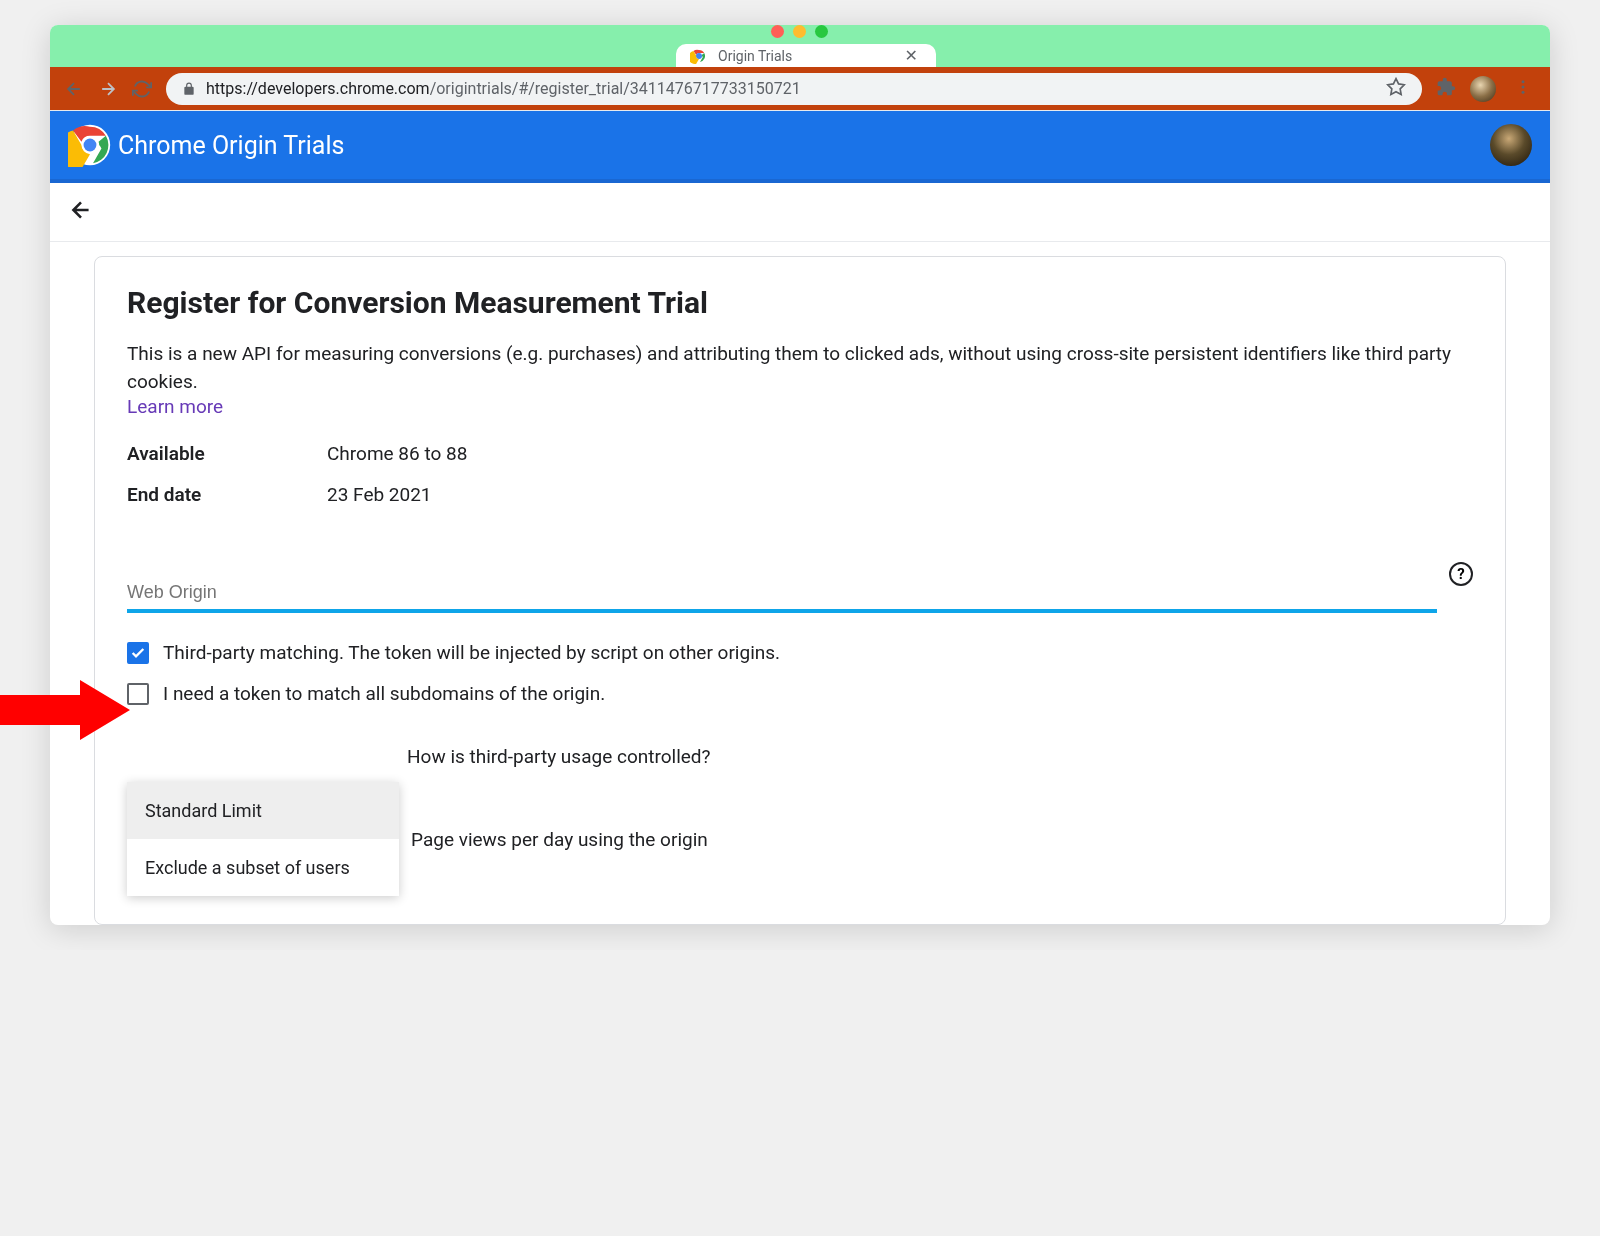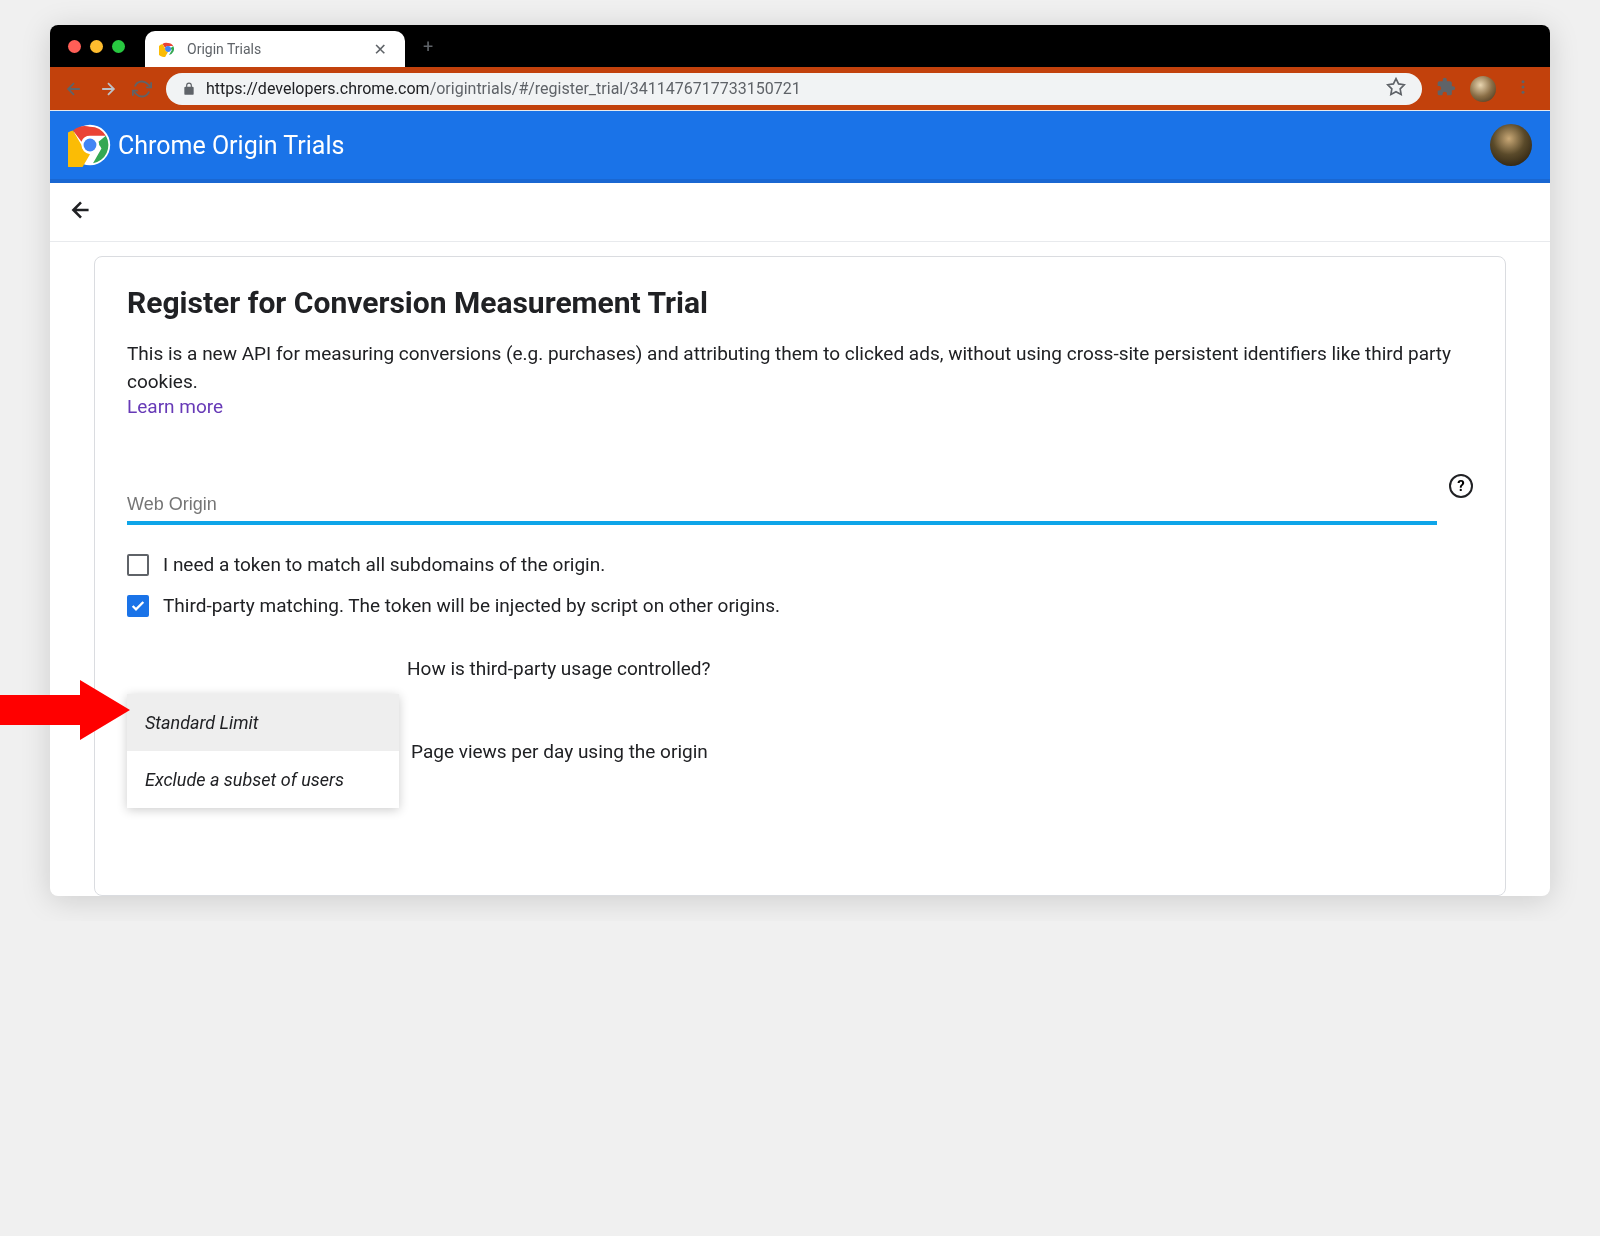--- a/index.html
+++ b/index.html
@@ -17,11 +17,12 @@
     }
     
     .tab-bar {
-      background: #000000;
+      background: #86efac;
       display: flex;
       align-items: center;
       height: 42px;
       padding-left: 12px;
+      flex-direction: column;
     }
     .traffic-lights { display: flex; gap: 9px; margin-right: 20px; margin-left: 6px; }
     .light { width: 13px; height: 13px; border-radius: 50%; }

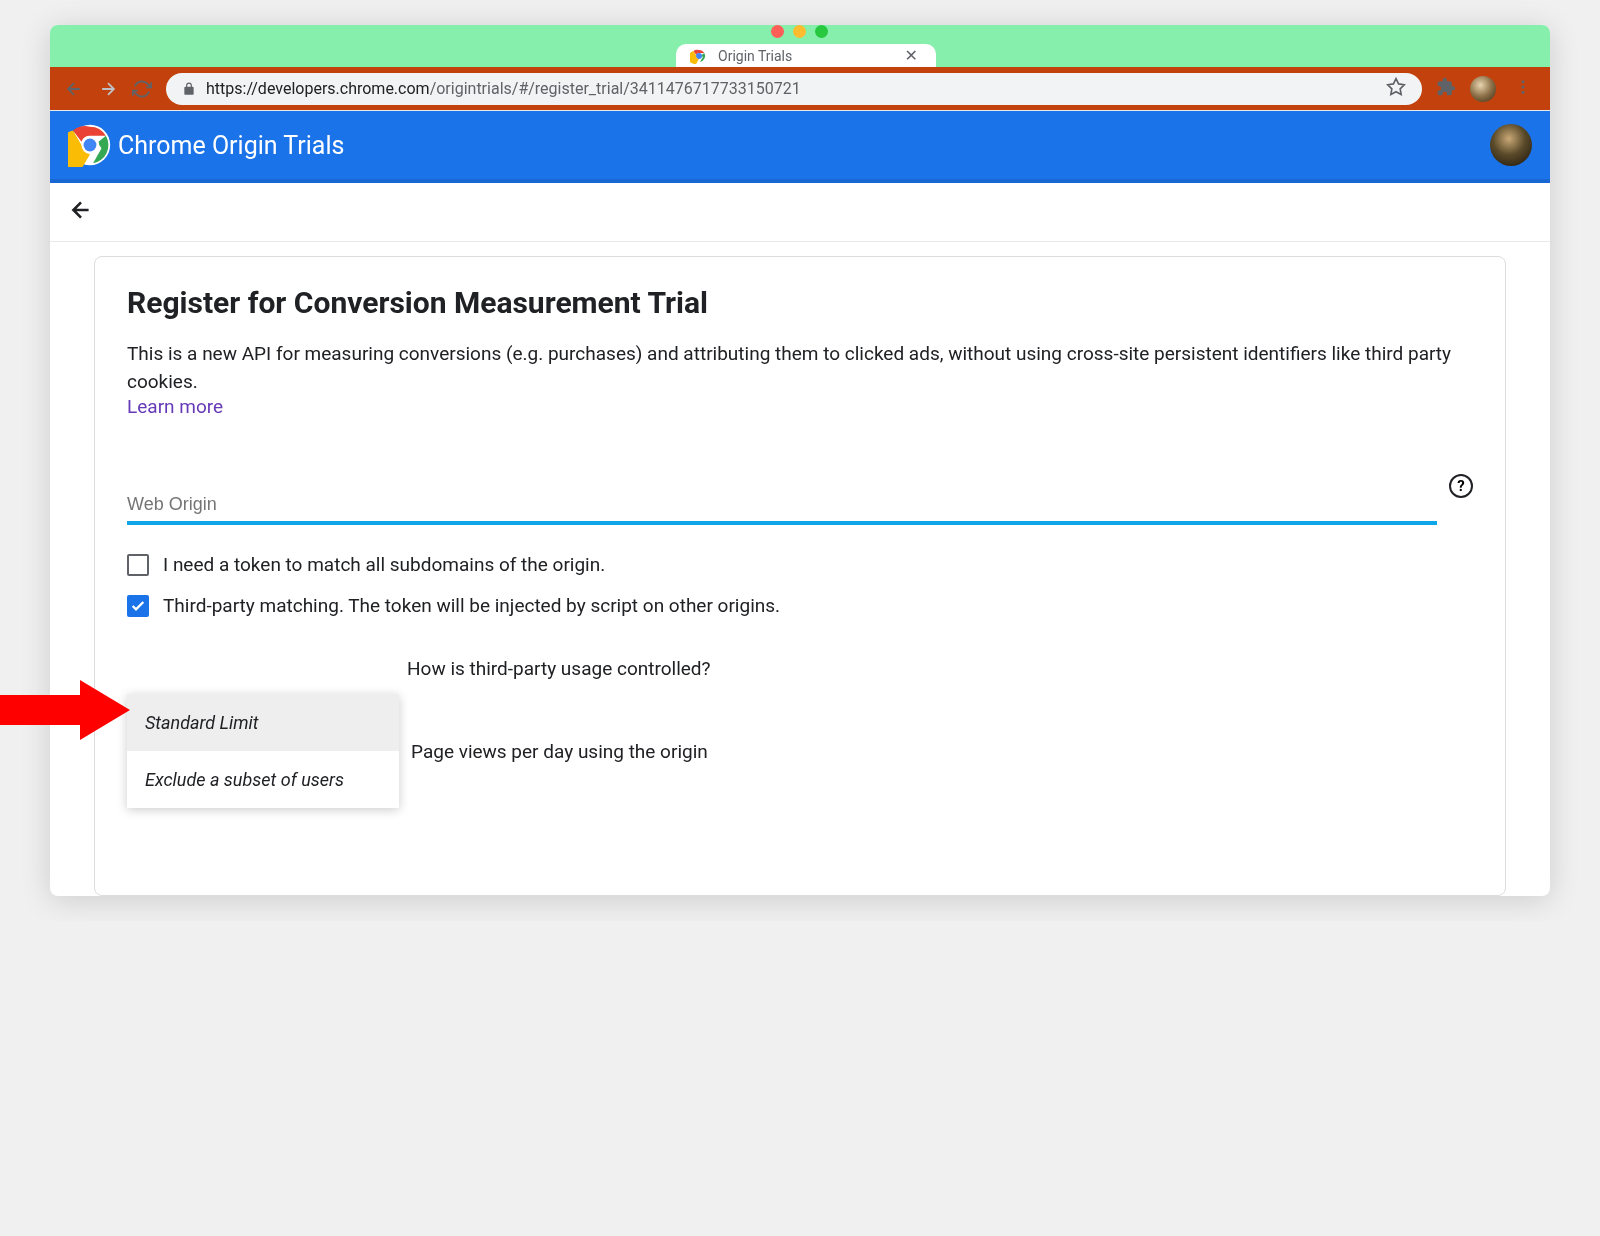--- a/index.html
+++ b/index.html
@@ -245,6 +245,16 @@
       <p class="desc">This is a new API for measuring conversions (e.g. purchases) and attributing them to clicked ads, without using cross-site persistent identifiers like third party cookies.</p>
       <a class="learn-more">Learn more</a>
 
+      <div class="info-table">
+        <div class="info-row">
+          <span class="info-label">Available</span>
+          <span>Chrome 86 to 88</span>
+        </div>
+        <div class="info-row">
+          <span class="info-label">End date</span>
+          <span>23 Feb 2021</span>
+        </div>
+      </div>
 
       <div class="field-row">
         <input class="text-field" placeholder="Web Origin" style="">

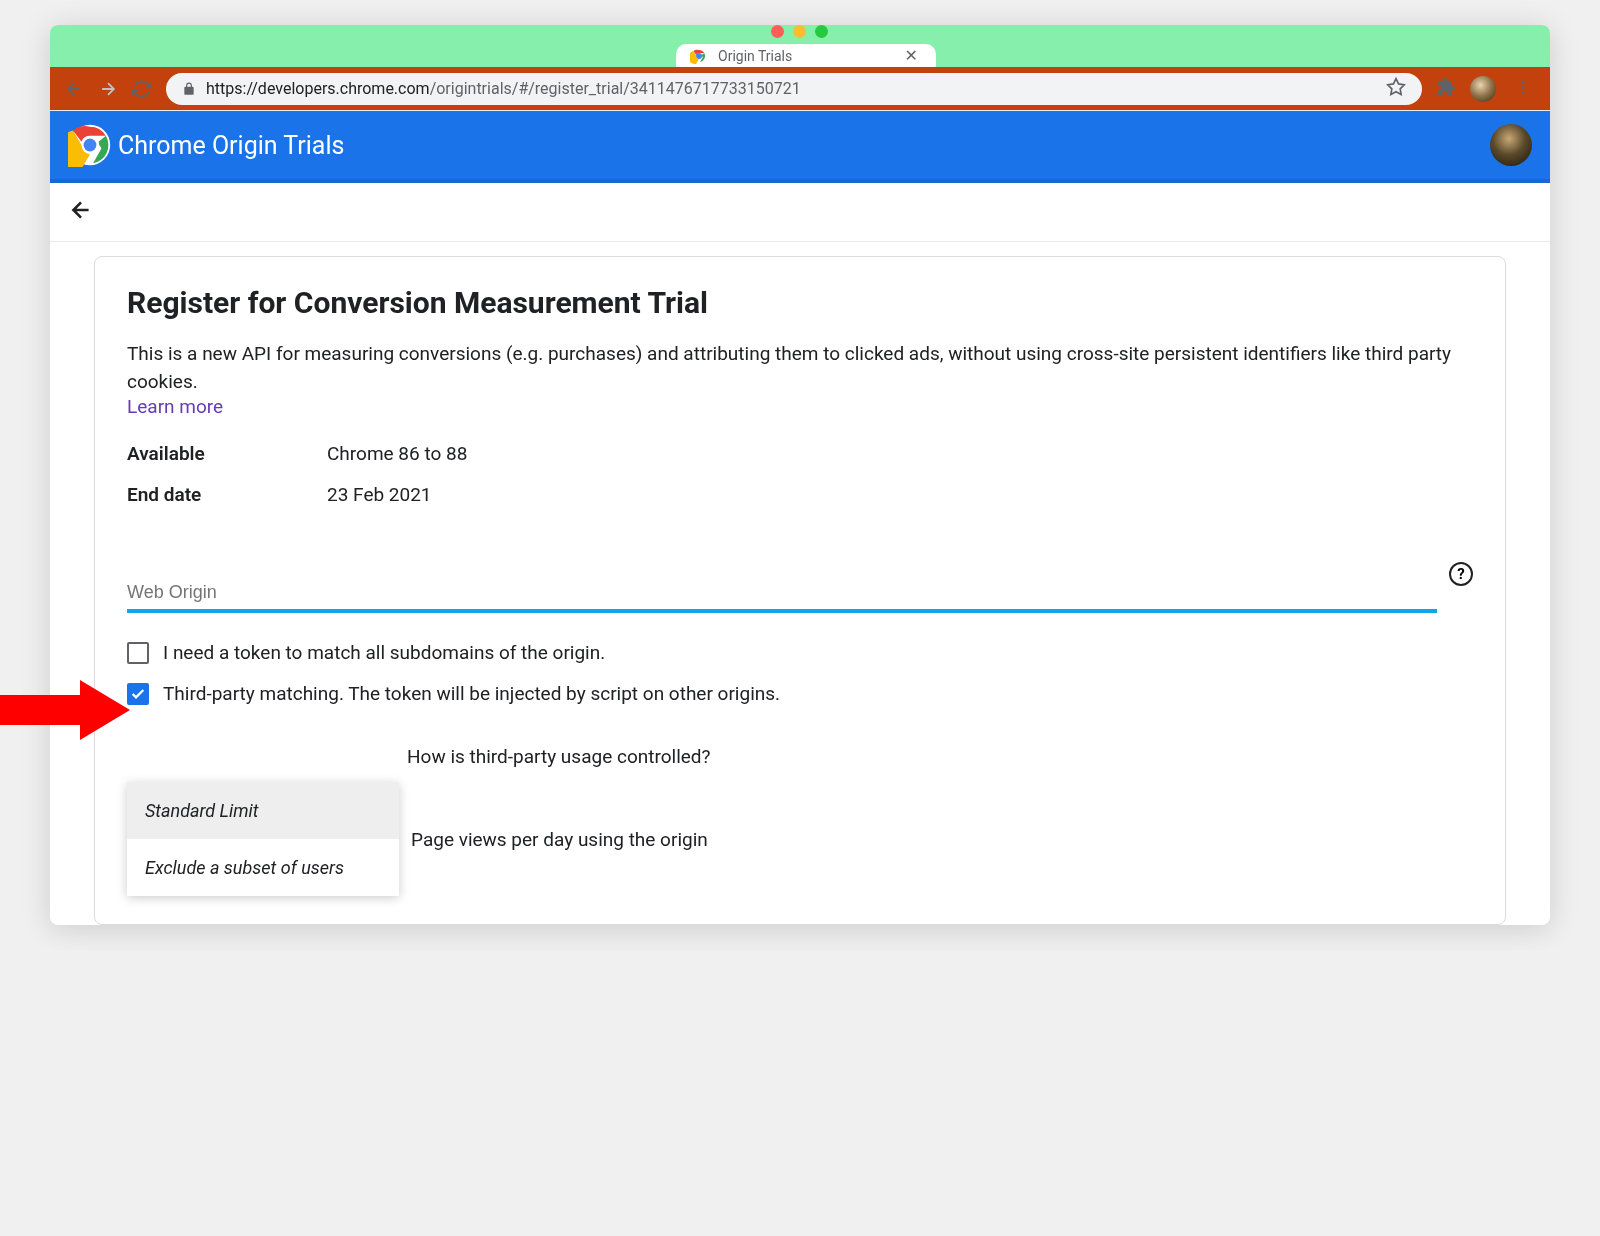--- a/index.html
+++ b/index.html
@@ -262,17 +262,17 @@
       </div>
 
       <div class="checkbox-row">
-        <div class="cb"></div>
-        <span>I need a token to match all subdomains of the origin.</span>
-      </div>
-
-      <div class="checkbox-row">
         <div class="cb checked">
           <svg width="16" height="16" viewBox="0 0 24 24" fill="none" stroke="currentColor" stroke-width="3.5">
               <polyline points="20 6 9 17 4 12"></polyline>
             </svg>
         </div>
         <span>Third-party matching. The token will be injected by script on other origins.</span>
+      </div>
+
+      <div class="checkbox-row">
+        <div class="cb"></div>
+        <span>I need a token to match all subdomains of the origin.</span>
       </div>
 
       <div class="usage-section">

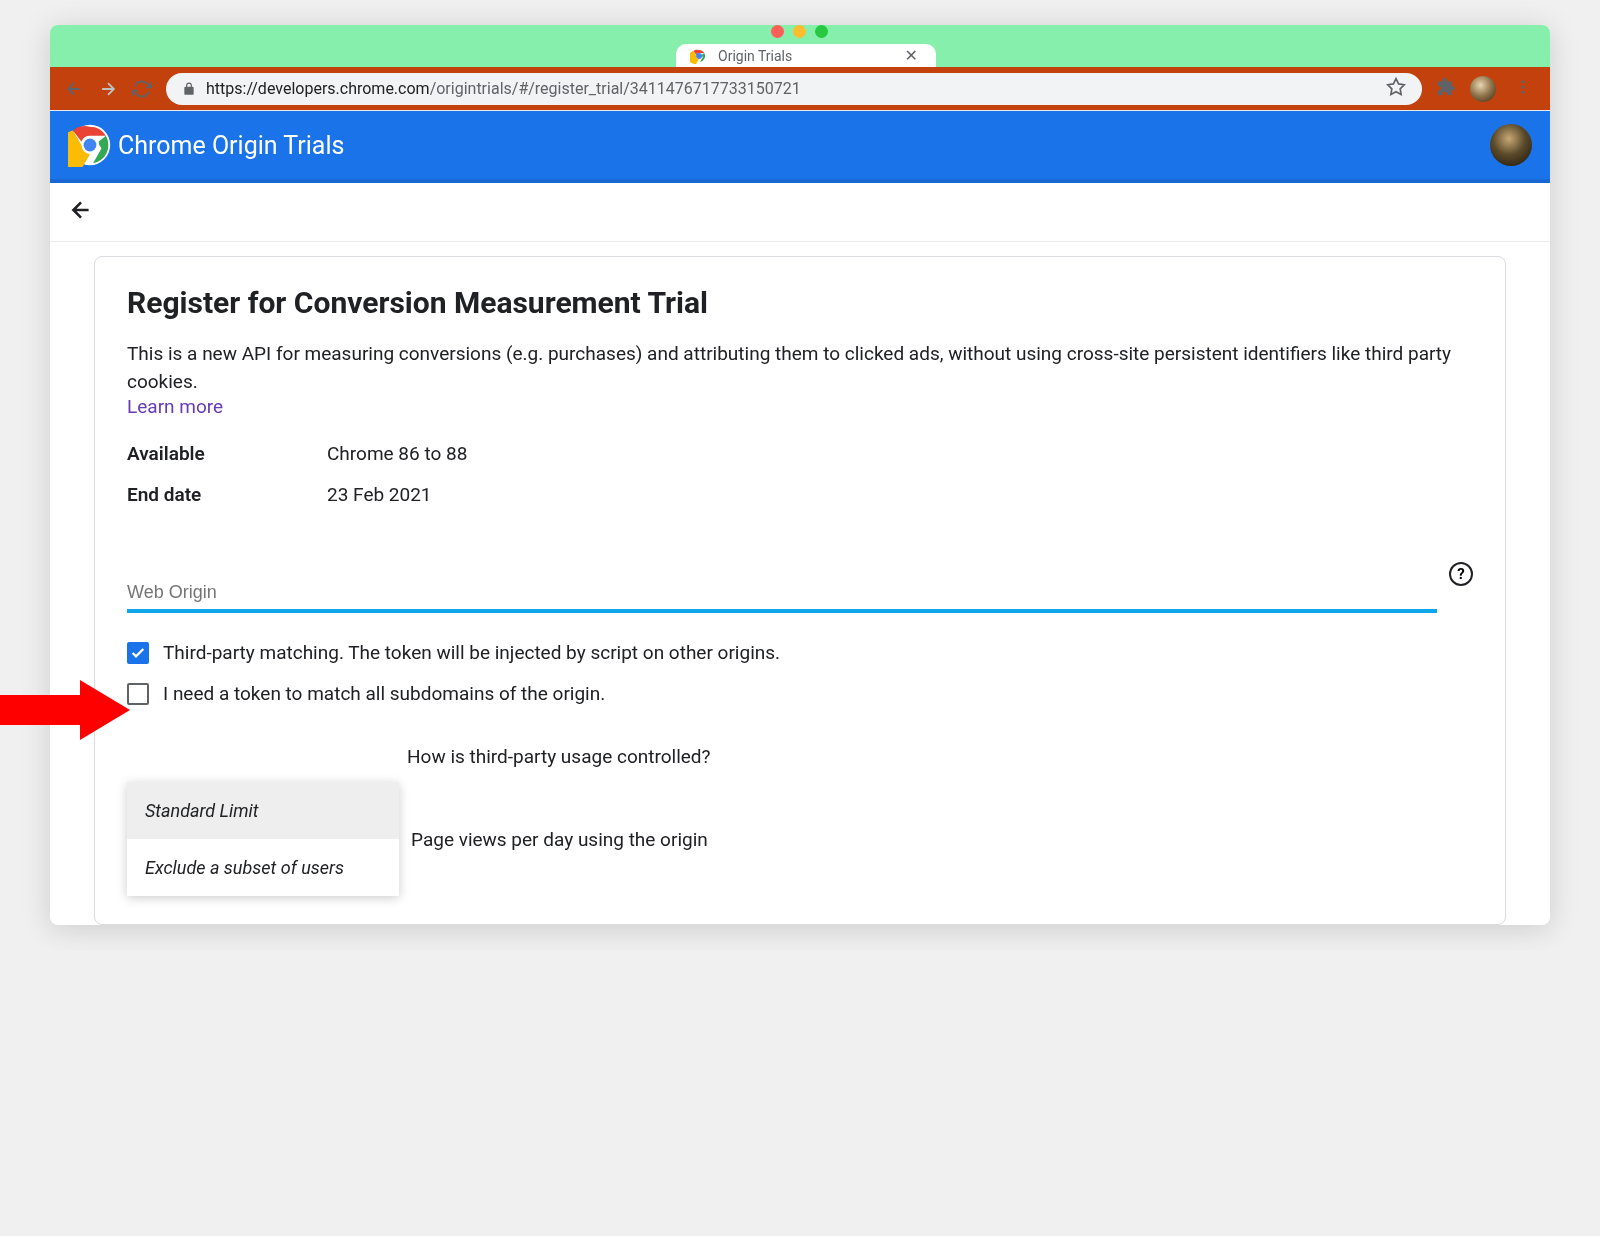--- a/index.html
+++ b/index.html
@@ -128,7 +128,6 @@
       box-shadow: 0 2px 10px rgba(0,0,0,0.2);
       background: #fff;
       position: relative;
-      font-style: italic;
     }
     .dd-item { padding: 18px 18px; font-size: 18px; color: #202124; cursor: pointer; position: relative; }
     .dd-item.selected { background: #eeeeee; }

